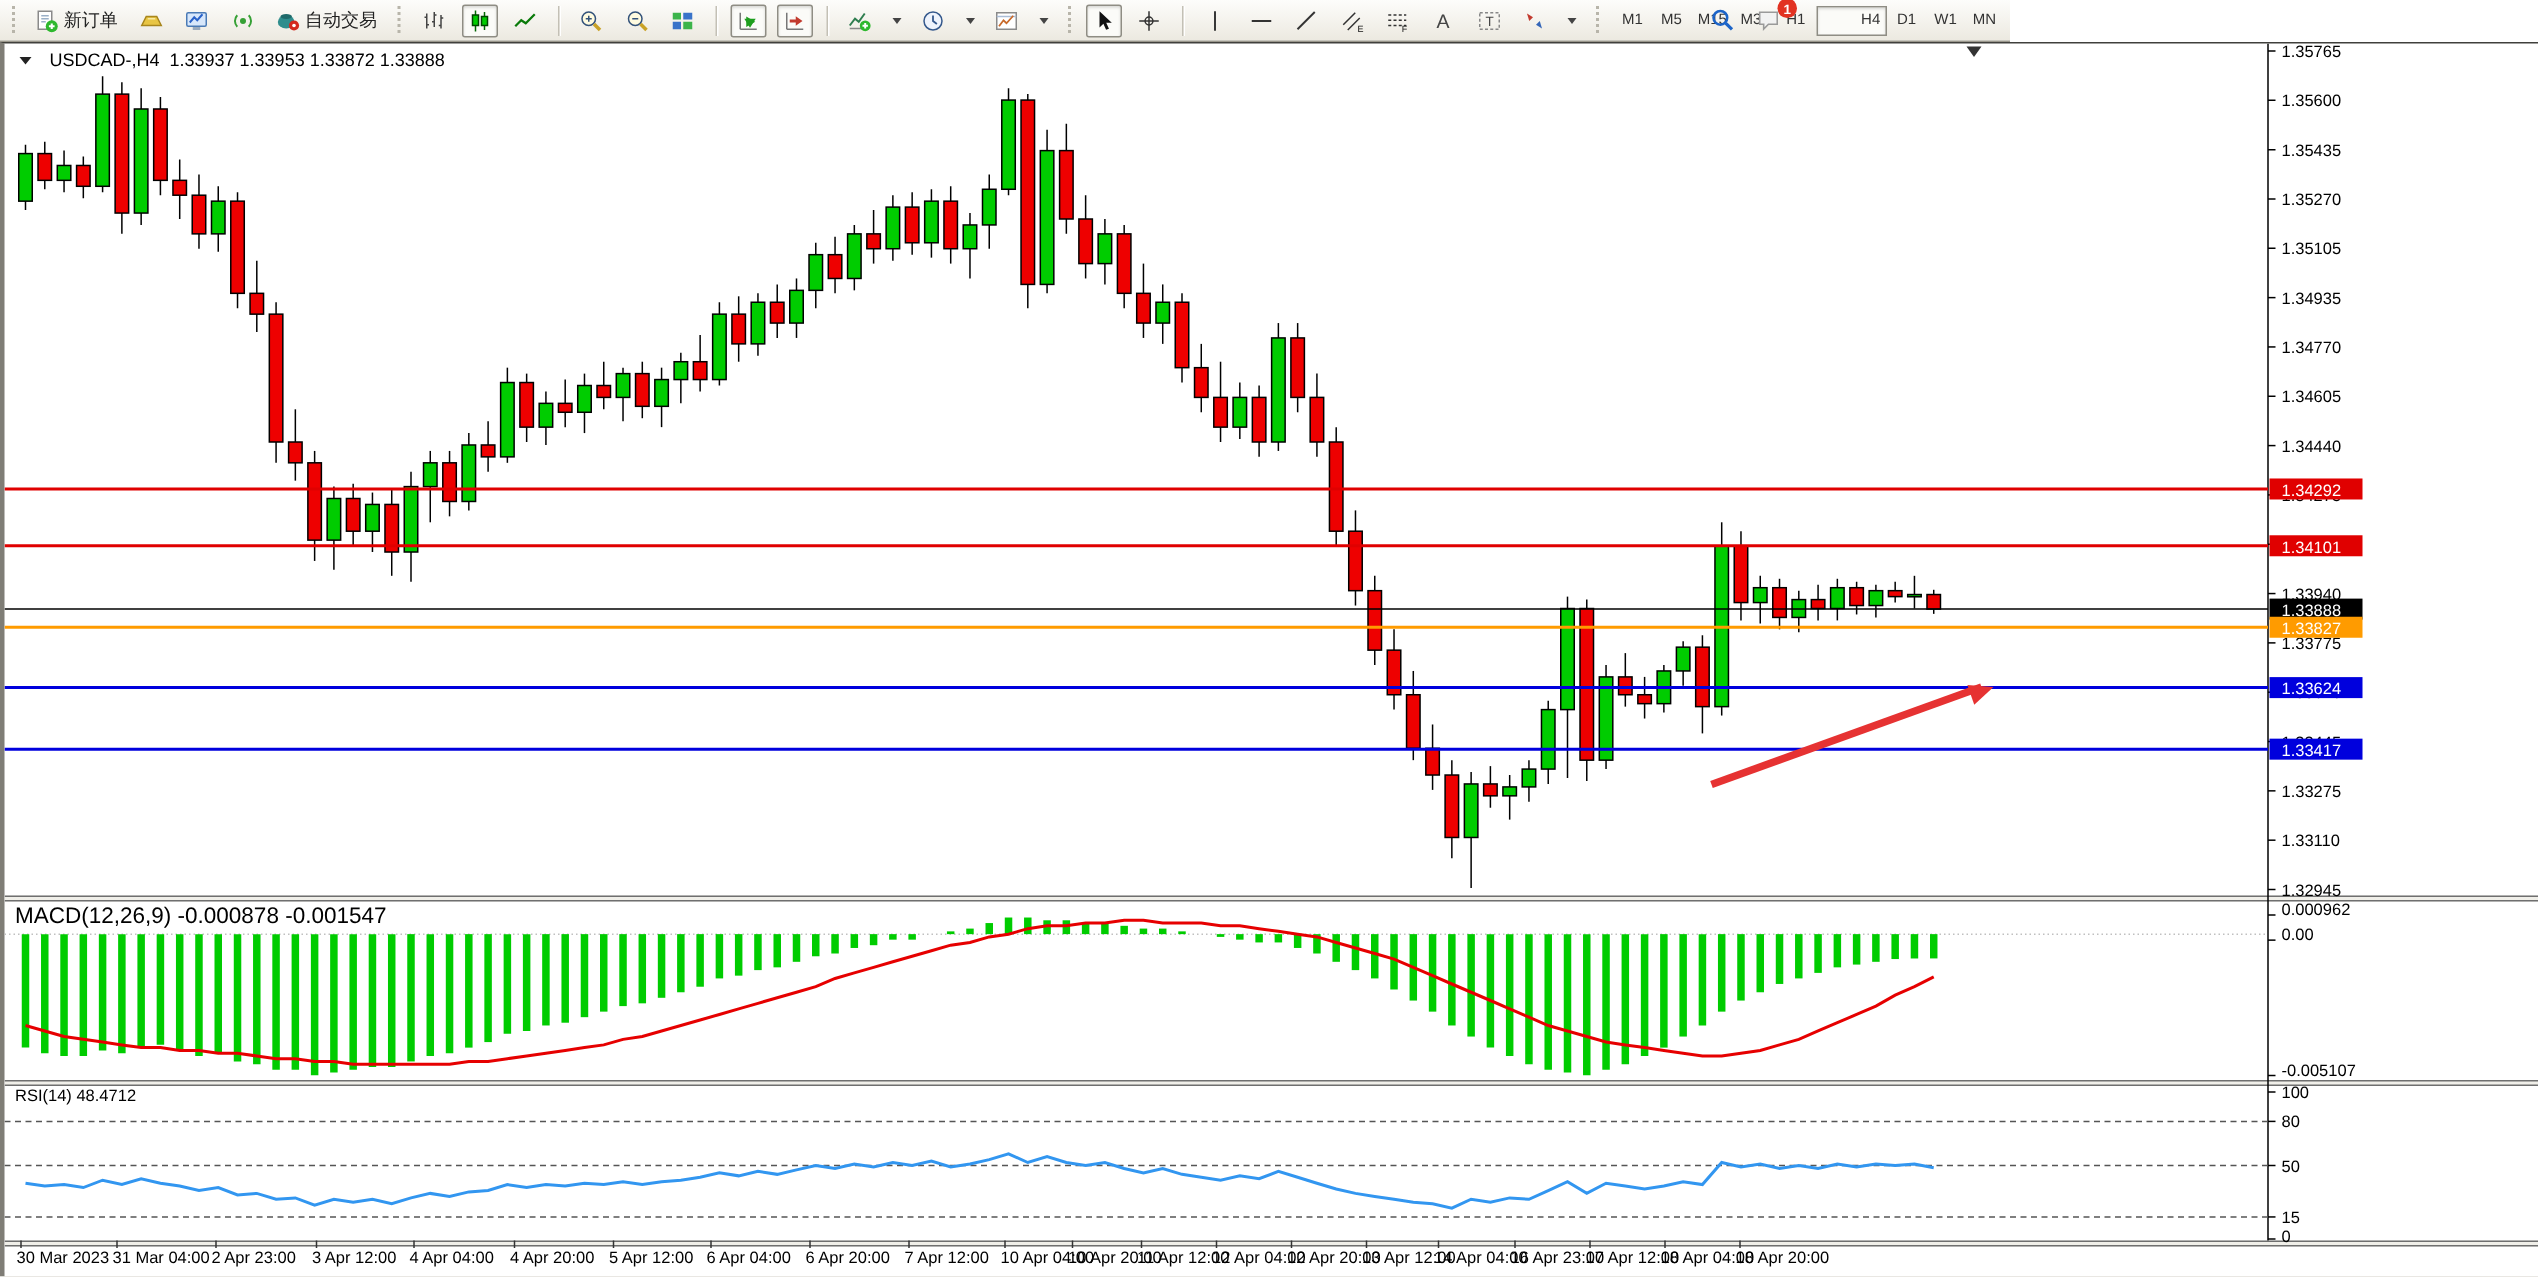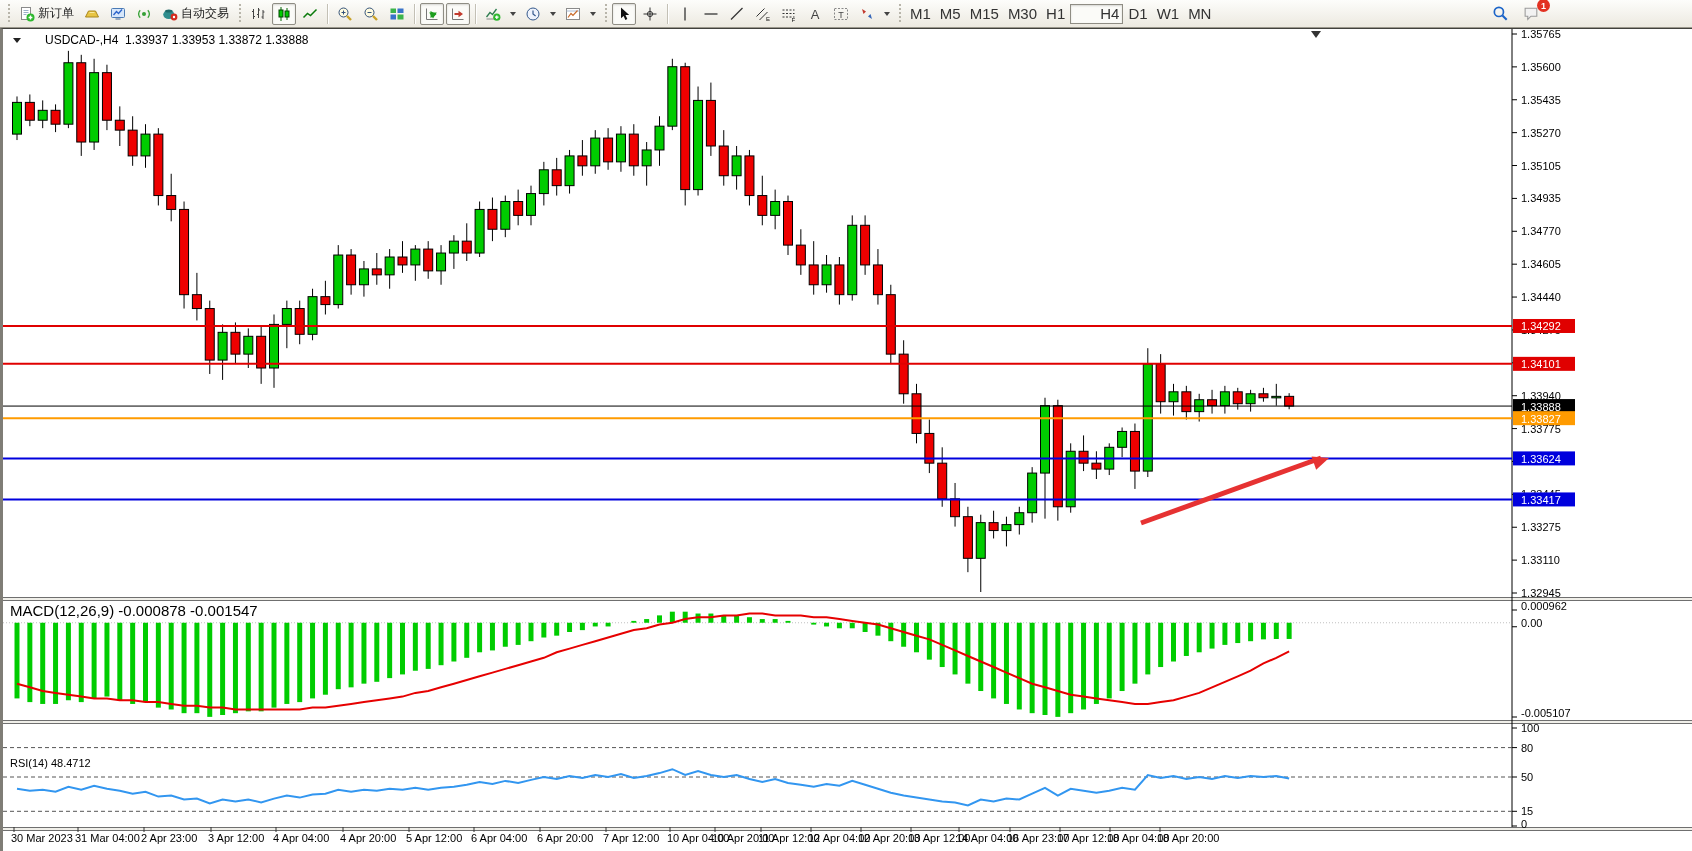--- a/index.html
+++ b/index.html
@@ -6,9 +6,9 @@
   *{box-sizing:border-box;}
   #app{position:relative;width:1692px;height:851px;background:#fff;font-family:"Liberation Sans",sans-serif;overflow:hidden;}
   
-  #toolbar{position:absolute;left:0;top:0;width:1692px;height:28px;
+  #toolbar{position:absolute;left:0;top:0;width:1340px;height:28px;
     background:linear-gradient(#fdfdfb,#ece9e0);border-bottom:1px solid #9a978c;
-    display:flex;align-items:center;padding:0 4px;gap:2px;}
+    display:flex;align-items:center;padding:0 4px;gap:2px;justify-content:space-between;}
   .grip{width:5px;height:20px;margin:0 2px;
     background:repeating-linear-gradient(#b8b5aa 0 2px,transparent 2px 4px);
     background-size:2px 100%;background-repeat:no-repeat;background-position:center;}

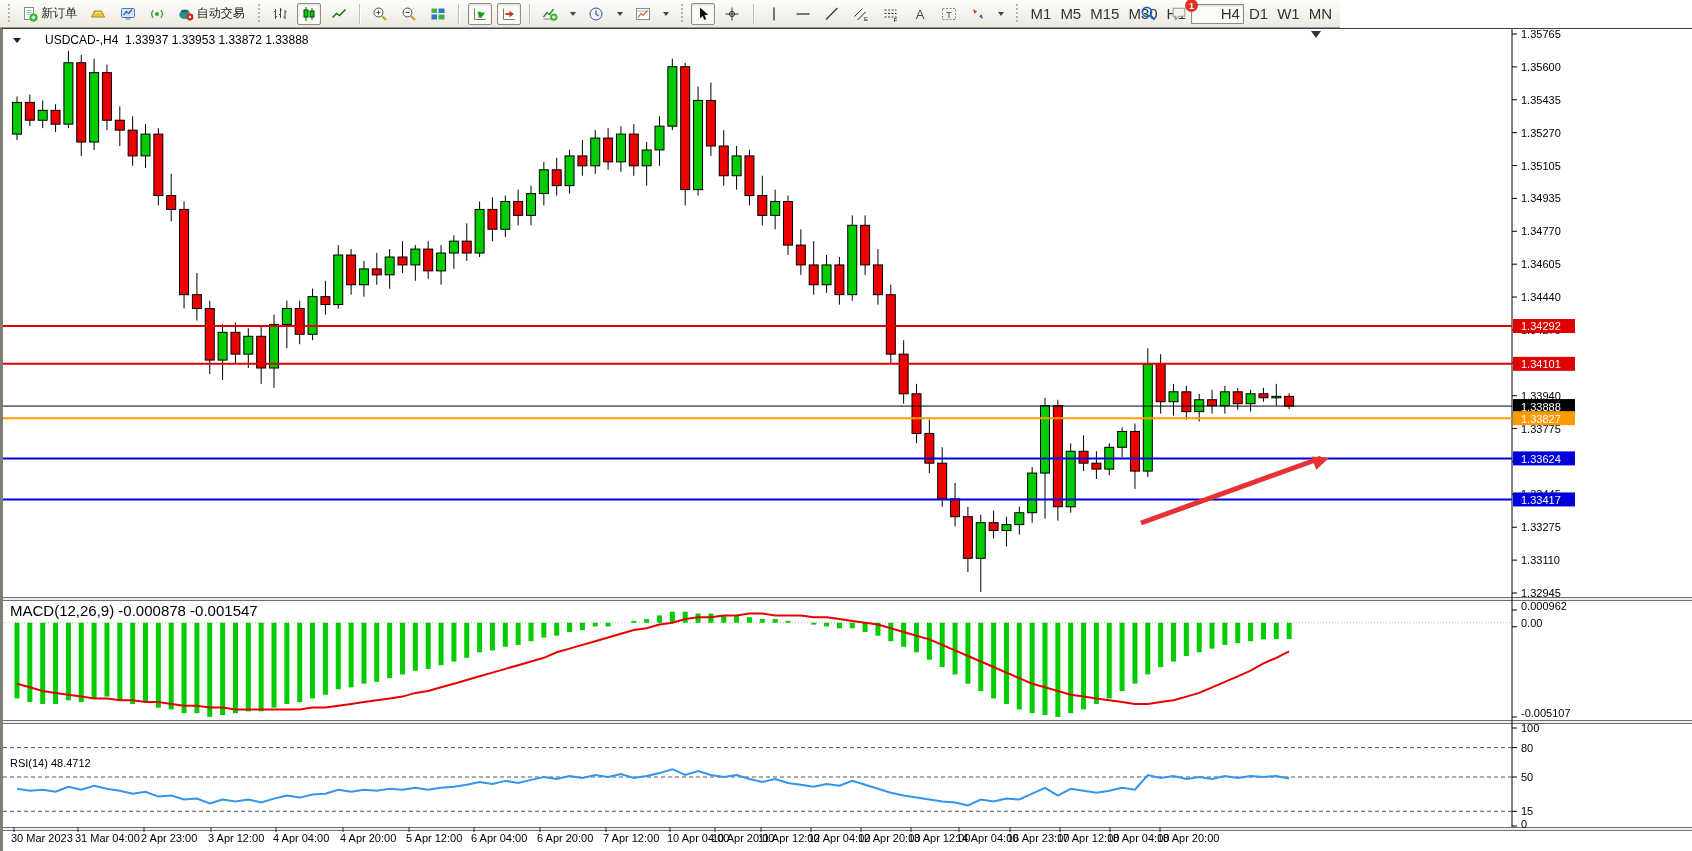--- a/index.html
+++ b/index.html
@@ -20,7 +20,7 @@
   .caretbtn{width:12px;height:22px;display:flex;align-items:center;justify-content:center;}
   .caret{width:0;height:0;border-left:3.5px solid transparent;border-right:3.5px solid transparent;border-top:4px solid #444;}
   .tfbtn{height:20px;min-width:25px;display:flex;align-items:center;justify-content:center;
-    font-size:15px;color:#333;border:1px solid transparent;padding:0 3px;}
+    font-size:10px;color:#333;border:1px solid transparent;padding:0 3px;}
   .tfbtn.pressed{background:#fbfbf8;border:1px solid #8f8d84;box-shadow:inset 0 1px 2px rgba(0,0,0,.15);padding-left:29px;}
   #tb-right{position:absolute;right:148px;top:2px;display:flex;align-items:center;gap:6px;}
   #notif{position:relative;}

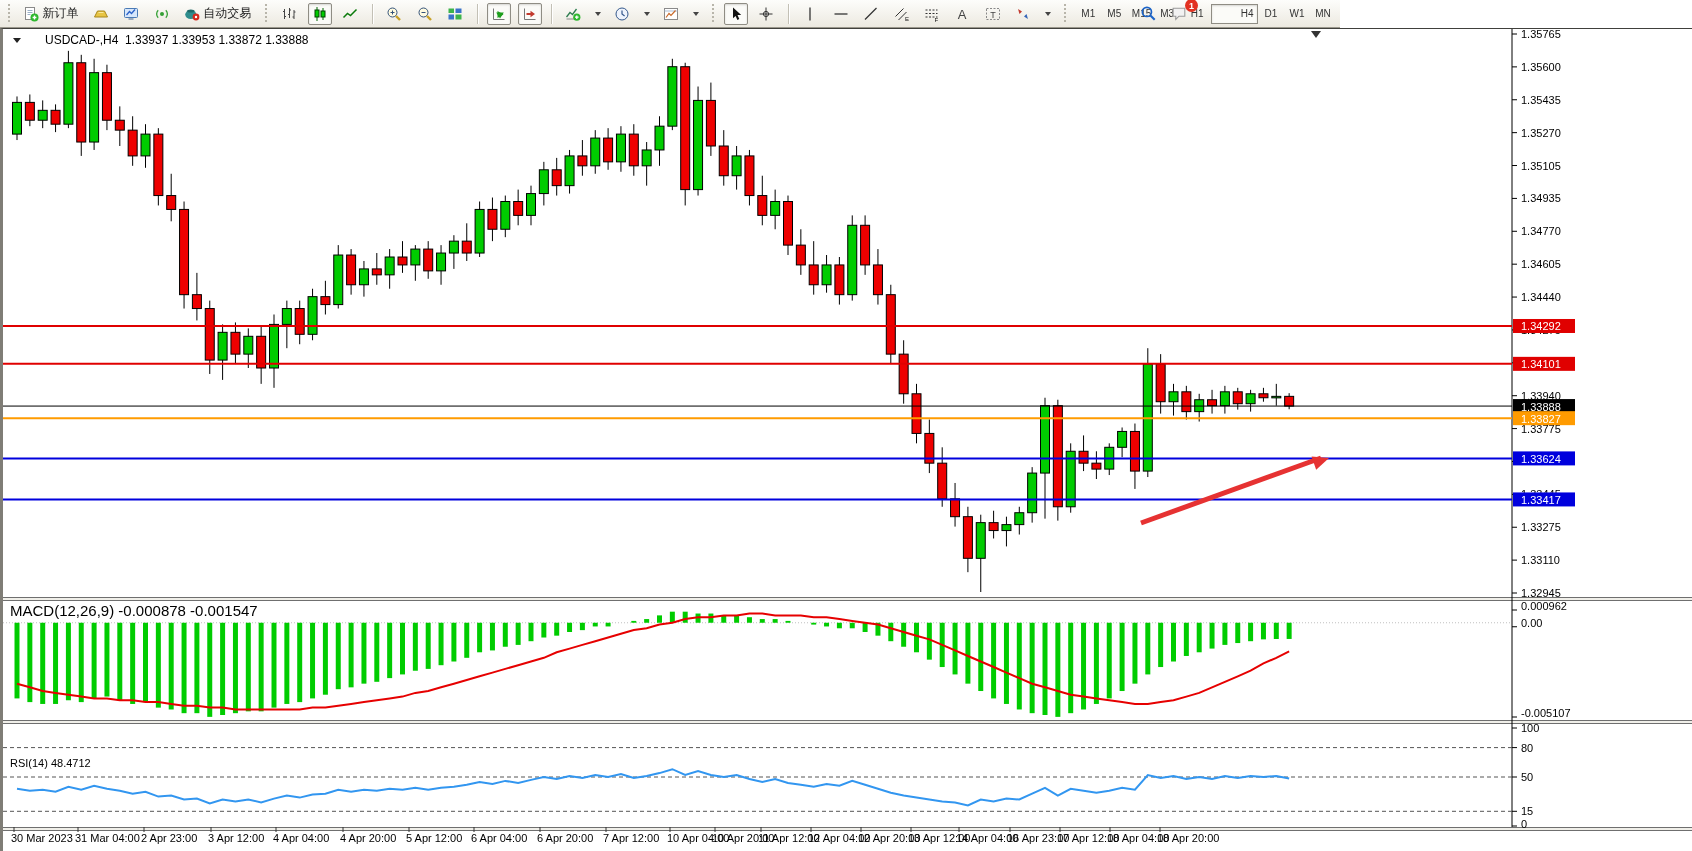--- a/index.html
+++ b/index.html
@@ -31,7 +31,7 @@
     border-left:3px solid #7f7d76;border-top:1px solid #40403c;}
   #chartsvg{position:absolute;left:0;top:0;}
   .ovl{position:absolute;color:#000;white-space:pre;}
-  #title{left:10px;top:4px;font-size:12px;display:flex;align-items:center;gap:24px;}
+  #title{left:10px;top:4px;font-size:12px;display:flex;align-items:center;gap:12px;}
   .downtri{width:0;height:0;border-left:4px solid transparent;border-right:4px solid transparent;border-top:5px solid #222;}
   #macdlabel{left:7px;top:573px;font-size:15px;}
   #rsilabel{left:7px;top:696px;font-size:11px;margin-top:32px;}

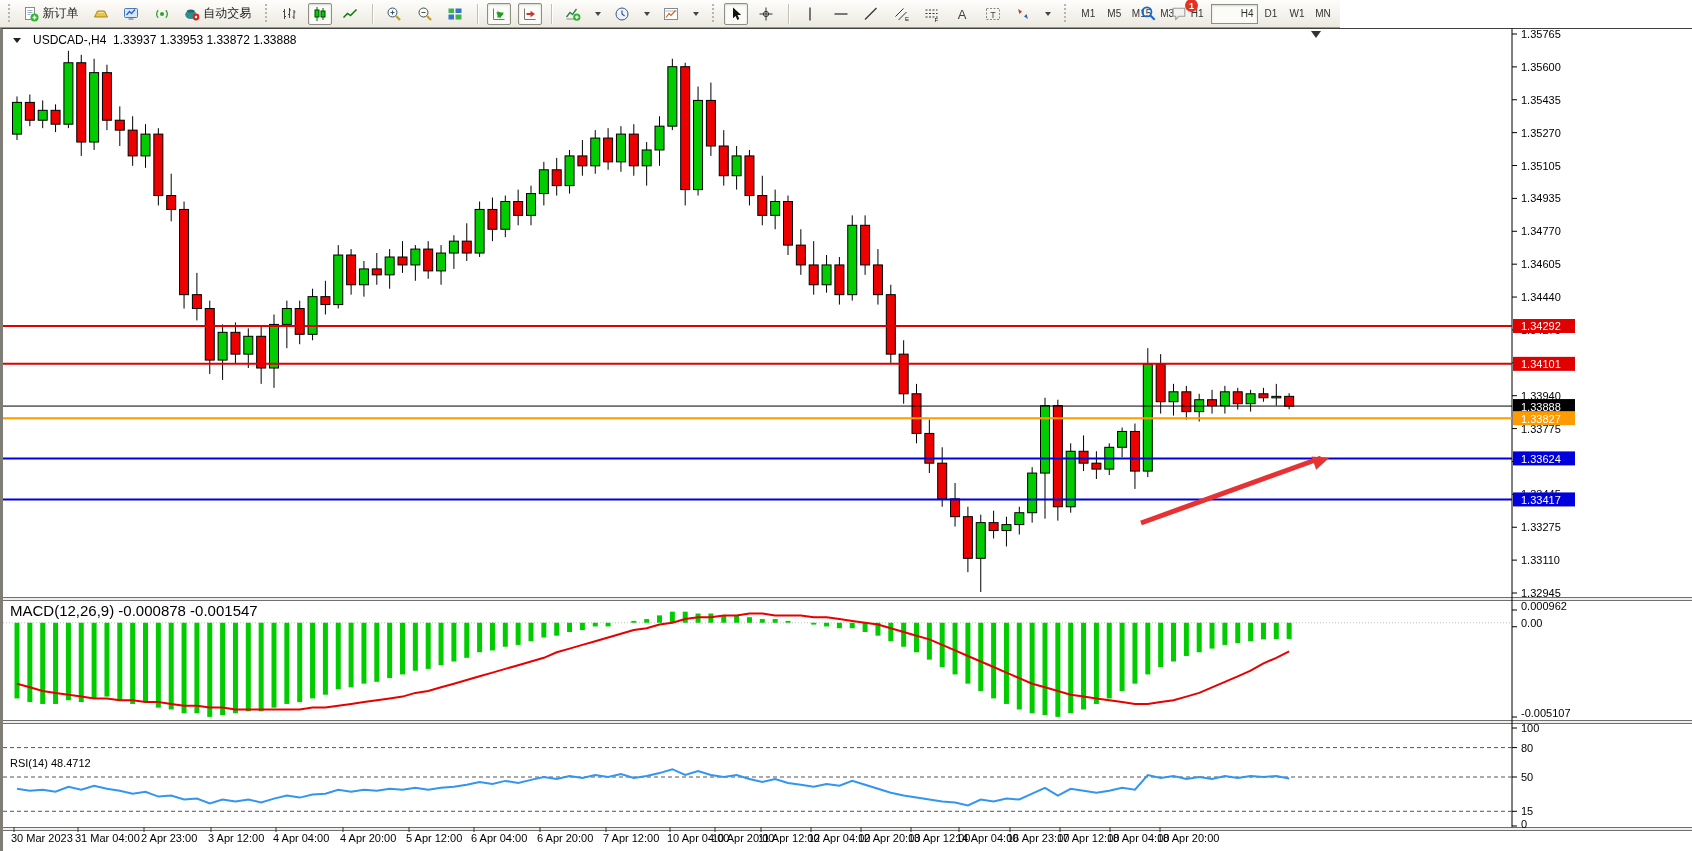--- a/index.html
+++ b/index.html
@@ -34,7 +34,7 @@
   #title{left:10px;top:4px;font-size:12px;display:flex;align-items:center;gap:12px;}
   .downtri{width:0;height:0;border-left:4px solid transparent;border-right:4px solid transparent;border-top:5px solid #222;}
   #macdlabel{left:7px;top:573px;font-size:15px;}
-  #rsilabel{left:7px;top:696px;font-size:11px;margin-top:32px;}
+  #rsilabel{left:7px;top:696px;font-size:11px;}
 </style>
 </head>
 <body>

